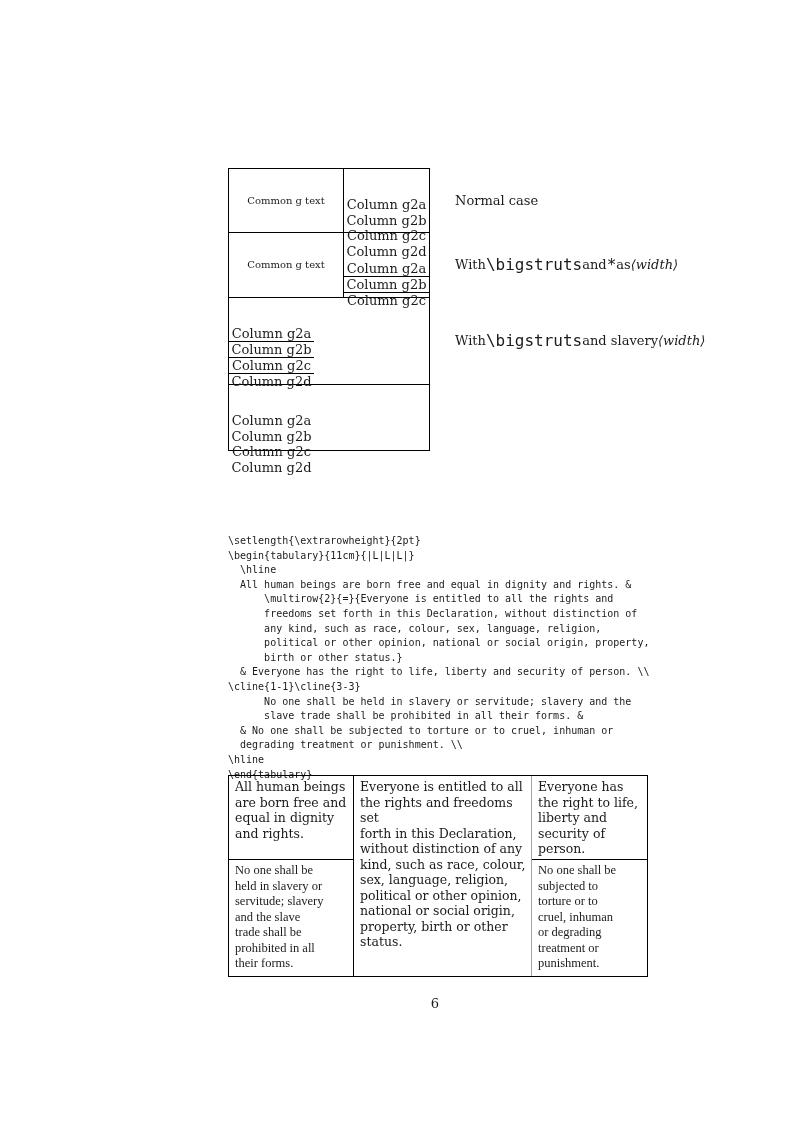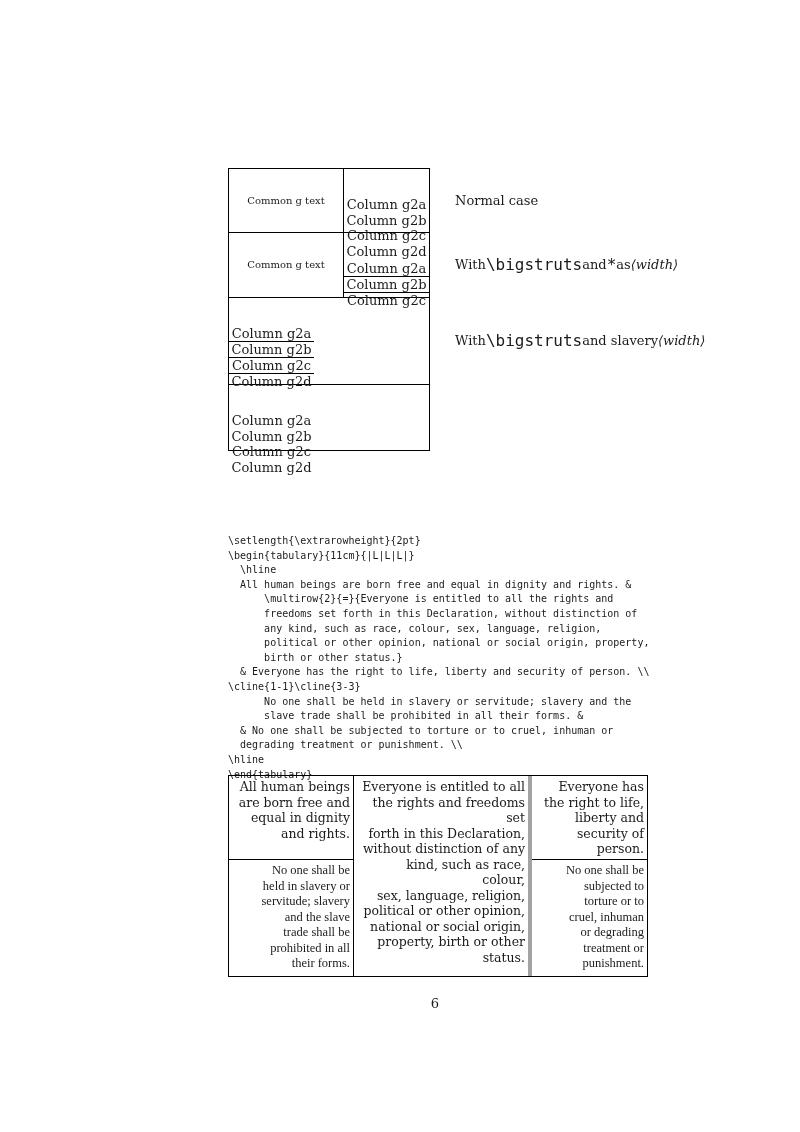--- a/index.html
+++ b/index.html
@@ -59,7 +59,7 @@
     position:absolute; left:228px; top:775px; width:420px; height:202px;
     border:1px solid #000; box-sizing:border-box; display:flex;
   }
-  .t2-col { display:flex; flex-direction:column;text-align:right; }
+  .t2-col { display:flex; flex-direction:column; }
   .t2-col1 { width:125px; border-right:1px solid #000; box-sizing:border-box; }
   .t2-col2 { width:178px; border-right:4px solid #a3a3a3; box-sizing:border-box; }
   .t2-col3 { flex:1; }

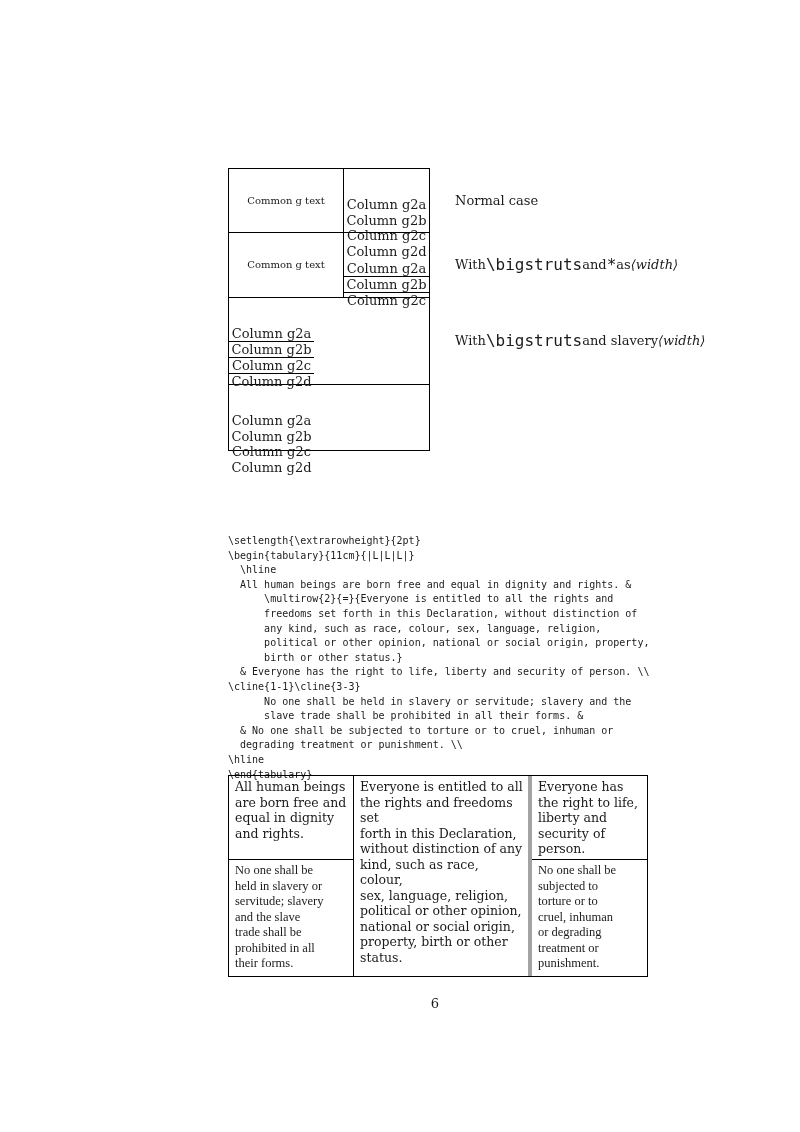--- a/index.html
+++ b/index.html
@@ -61,7 +61,7 @@
   }
   .t2-col { display:flex; flex-direction:column; }
   .t2-col1 { width:125px; border-right:1px solid #000; box-sizing:border-box; }
-  .t2-col2 { width:178px; border-right:4px solid #a3a3a3; box-sizing:border-box; }
+  .t2-col2 { width:178px; border-right:1px solid #a3a3a3; box-sizing:border-box; }
   .t2-col3 { flex:1; }
   .t2-cell {
     font-size:12.5px; line-height:15.5px; padding:3px 3px 0 6px;

